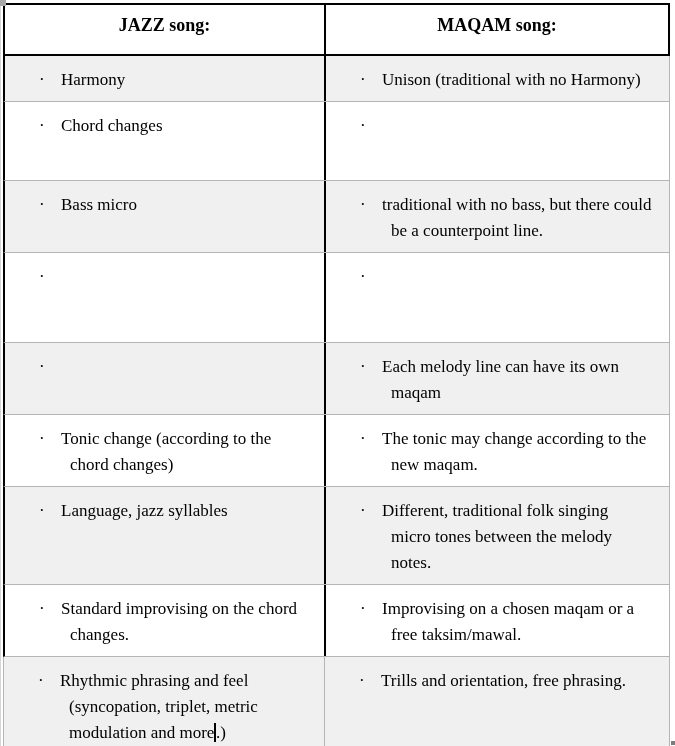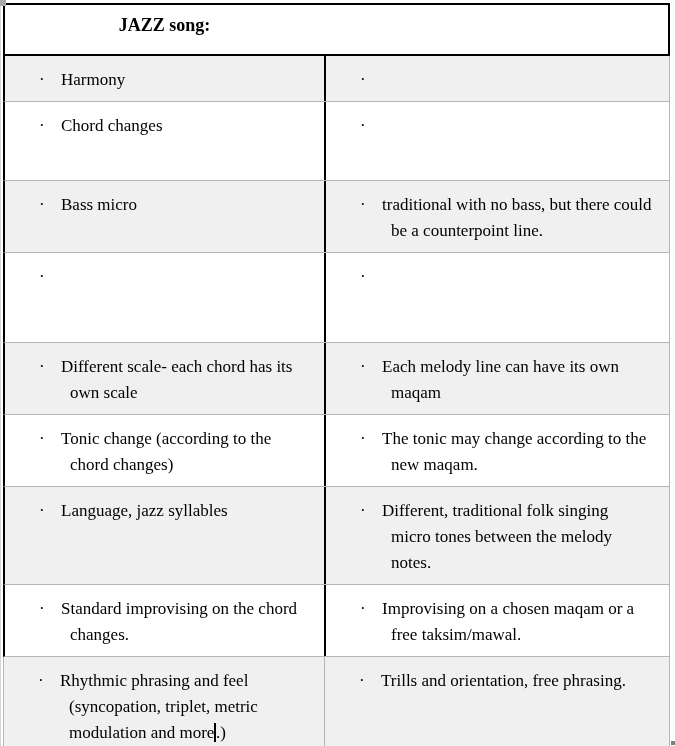--- a/index.html
+++ b/index.html
@@ -141,6 +141,9 @@
       <div class="header-cell jazz">
         <span>JAZZ song:</span>
       </div>
+      <div class="header-cell maqam">
+        <span>MAQAM song:</span>
+      </div>
     </div>
 
     <div class="t-row body-row shaded r1">

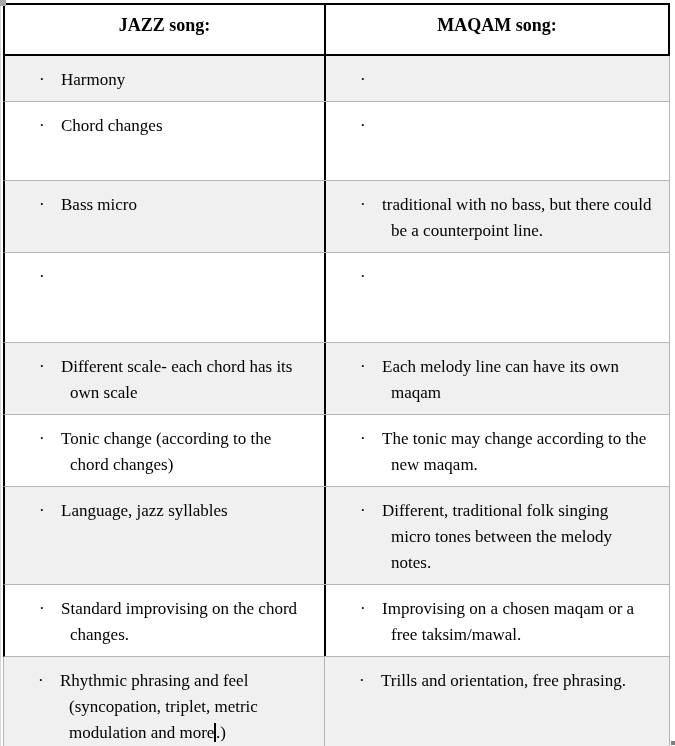--- a/index.html
+++ b/index.html
@@ -153,6 +153,7 @@
       </div>
       <div class="cell maqam">
         <span class="bullet">·</span>
+        <span class="cell-text">Unison (traditional with no Harmony)</span>
       </div>
     </div>
 

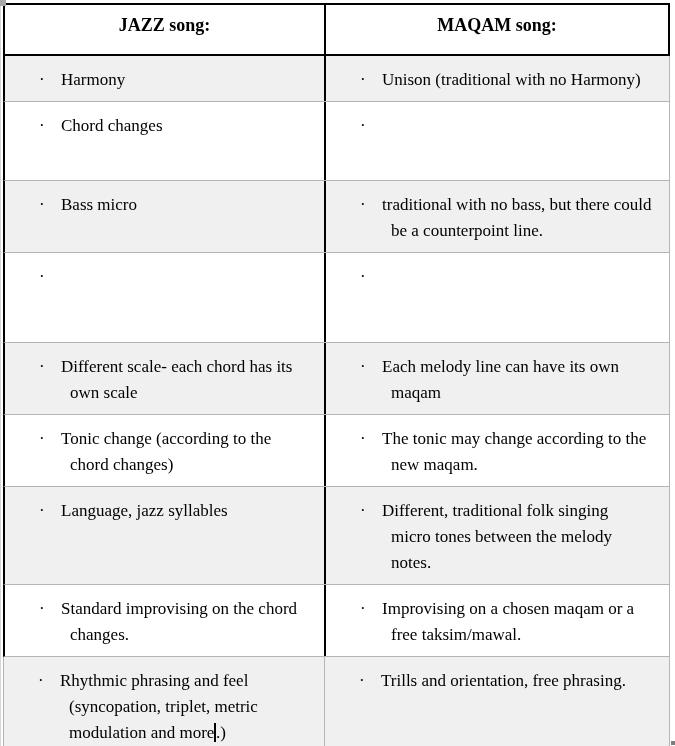--- a/index.html
+++ b/index.html
@@ -191,8 +191,6 @@
     <div class="t-row body-row shaded r5">
       <div class="cell jazz">
         <span class="bullet">·</span>
-        <span class="cell-text">Different scale- each chord has its
-own scale</span>
       </div>
       <div class="cell maqam">
         <span class="bullet">·</span>

